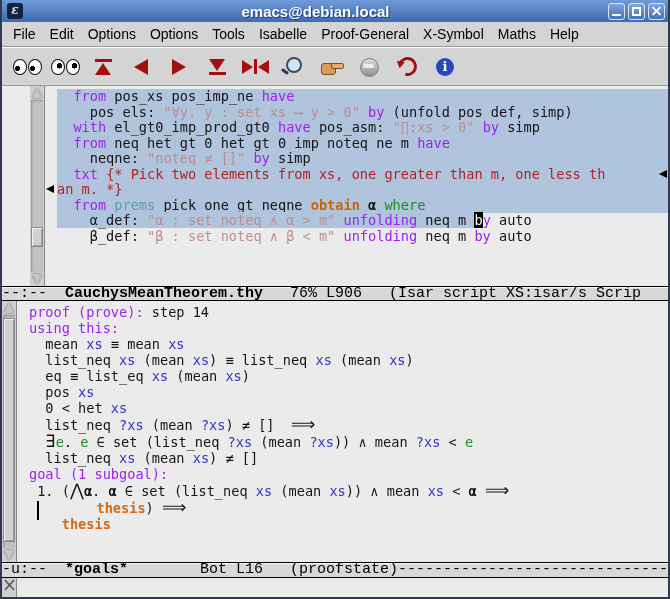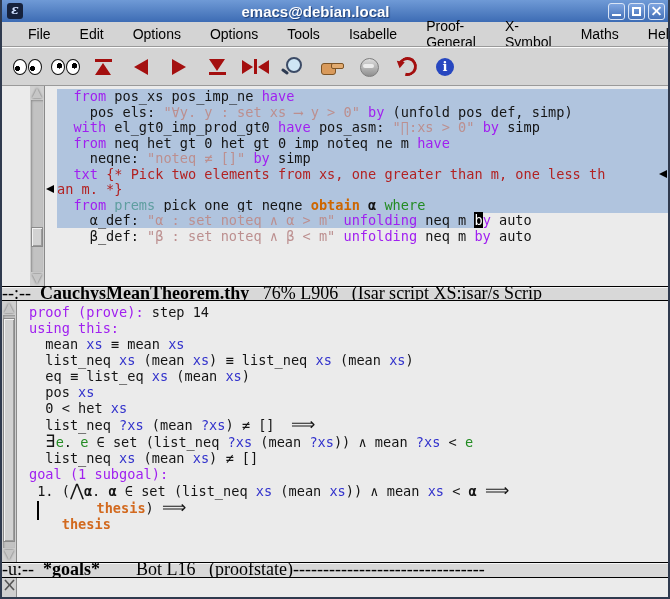--- a/index.html
+++ b/index.html
@@ -30,7 +30,7 @@
   
   .menubar { height:24px; flex:0 0 24px; background:var(--ui_bg); display:flex; align-items:center;
     padding-left:4px; font-size:14px; color:#000; }
-  .menu-item { padding:2px 7px; cursor:default;margin-left:15px; }
+  .menu-item { padding:2px 7px; cursor:default; }
   .menu-sep { height:0; flex:0 0 2px; border-top:1px solid #9a9a9a; border-bottom:1px solid #fcfcfc; }
 
   

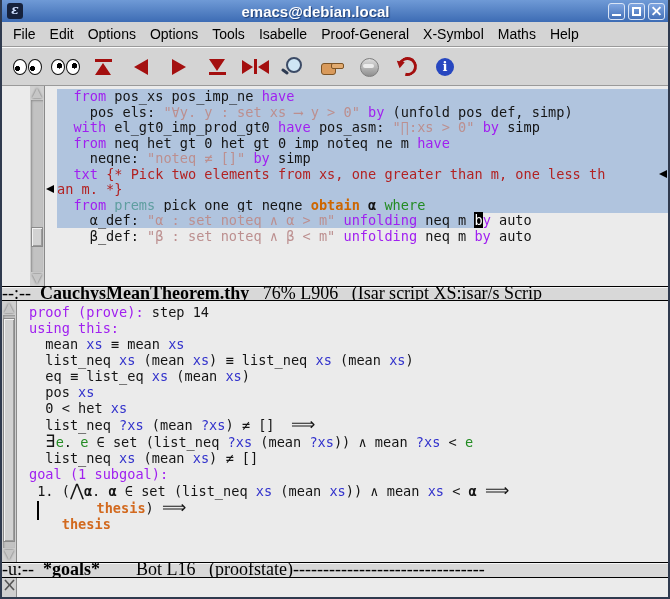--- a/index.html
+++ b/index.html
@@ -143,7 +143,7 @@
   
   .modeline { flex:0 0 15px; background:var(--modeline_bg); border-top:1px solid #000;
     border-bottom:1px solid #000; box-shadow:inset 0 1px 0 #f4f4f4;
-    font-family:Liberation Serif, serif; font-size:18px; line-height:13px;
+    font-family:Liberation Mono, monospace; font-size:15px; line-height:13px;
     white-space:pre; overflow:hidden; color:#000; }
   .modeline .b { font-weight:bold; }
   .ml-goals { flex-basis:16px; }

